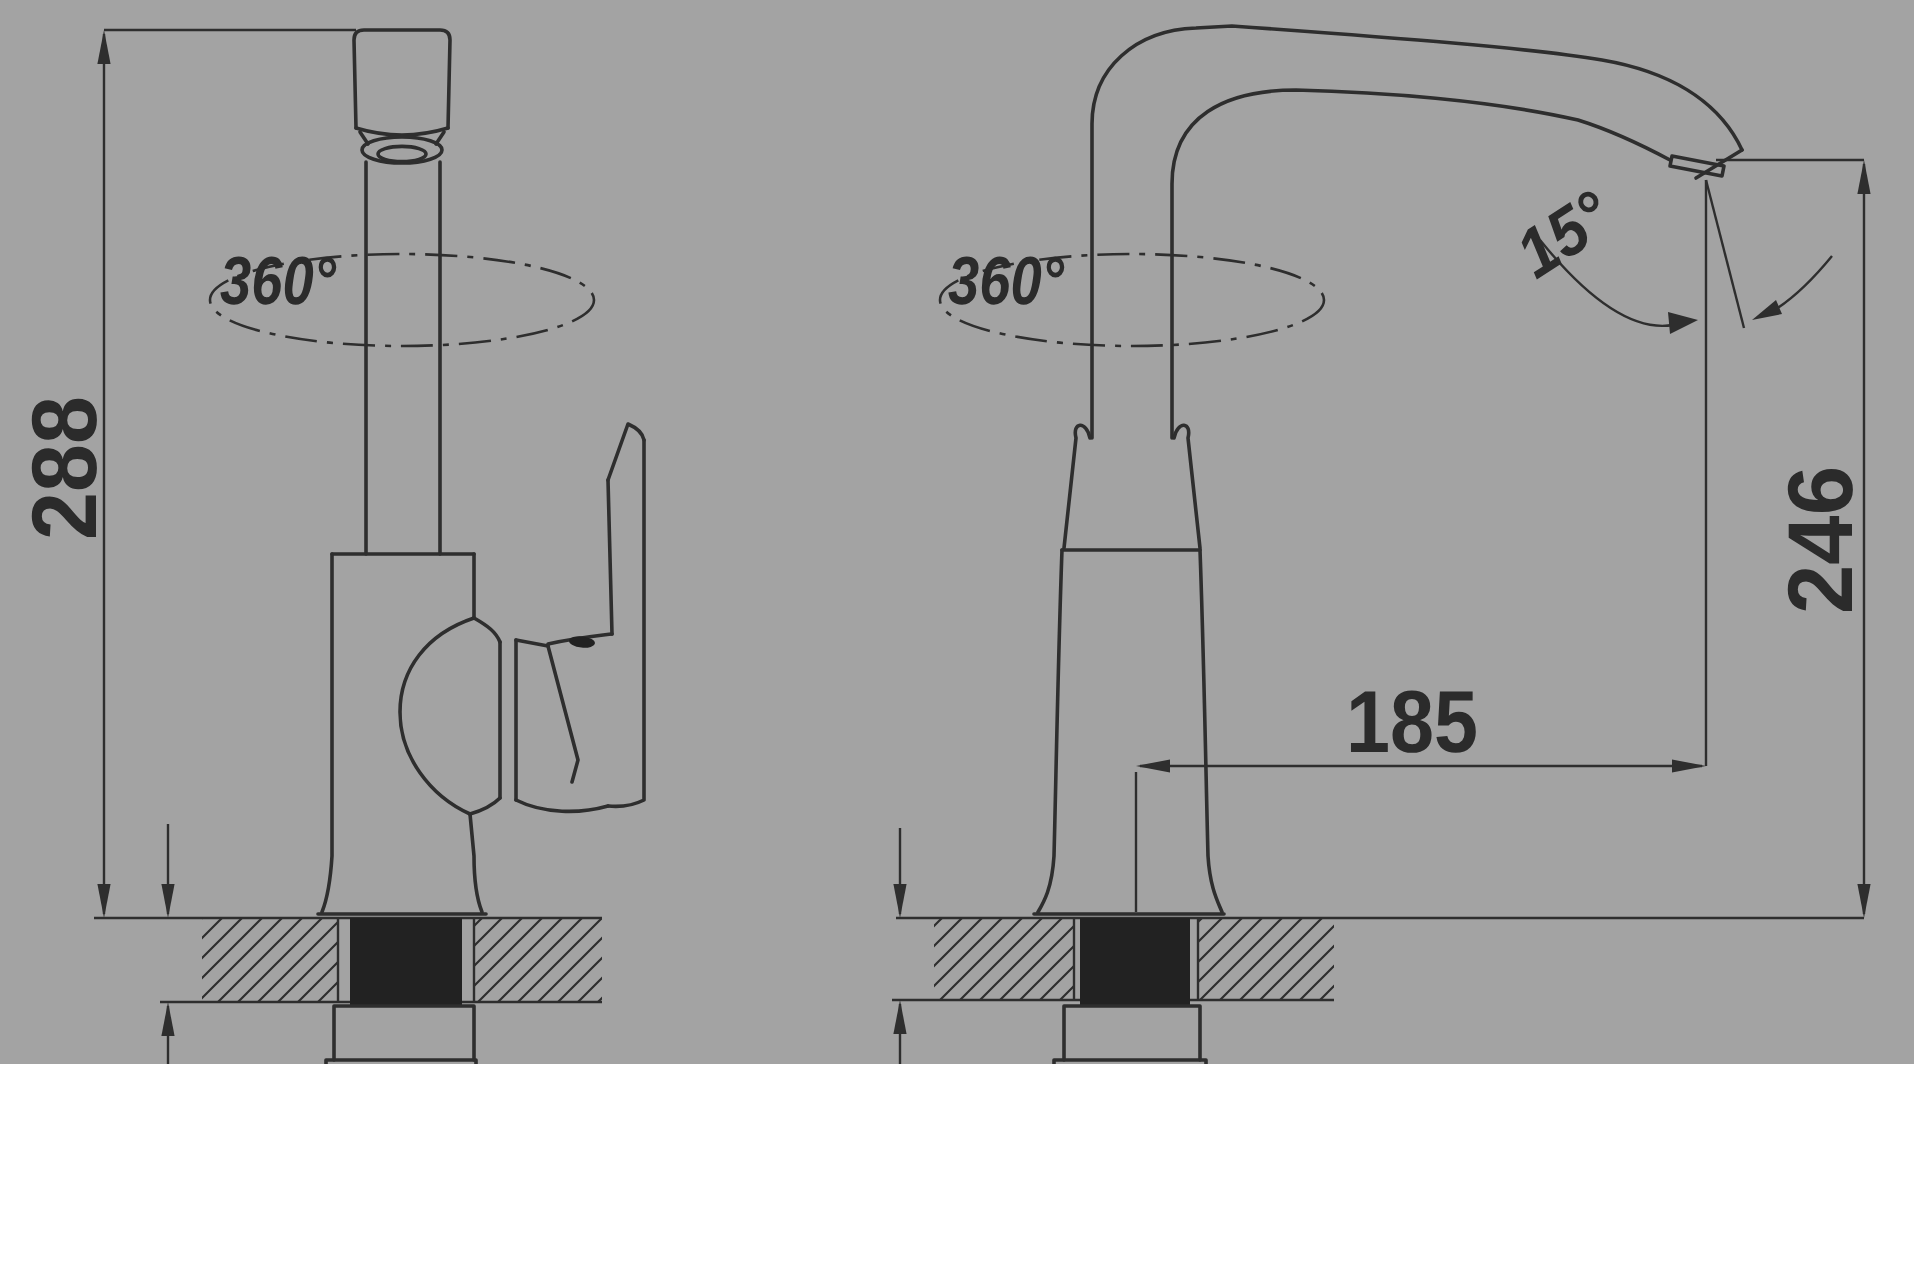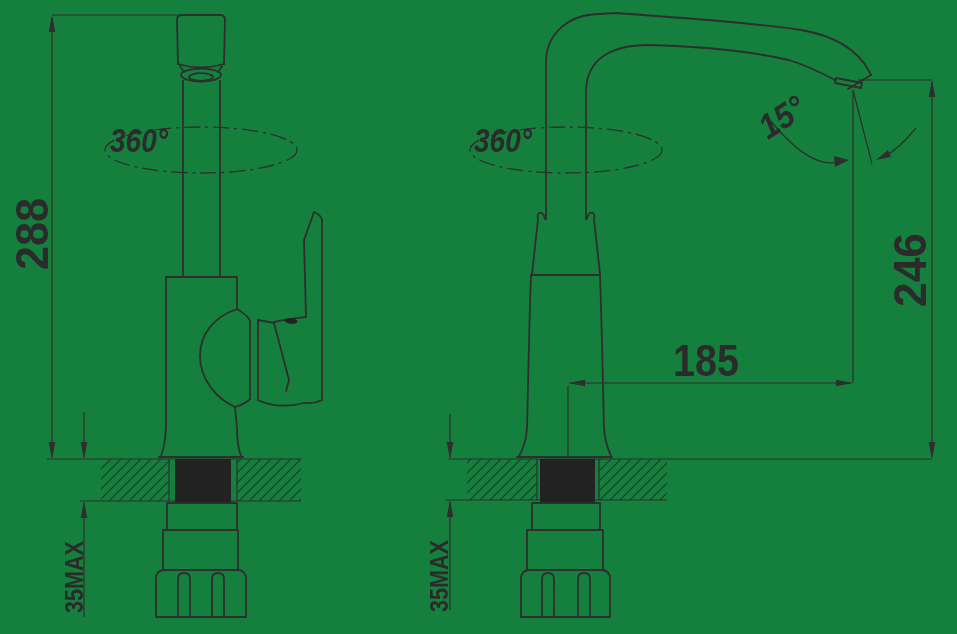--- a/index.html
+++ b/index.html
@@ -5,8 +5,8 @@
   html,body{margin:0;padding:0;background:#ffffff;}
   .canvas{
     position:relative;
-    width:957px;height:634px;
-    background:#15803d;
+    width:957px;height:532px;
+    background:#a3a3a3;
     overflow:hidden;
     font-family:"Liberation Sans",sans-serif;
   }

